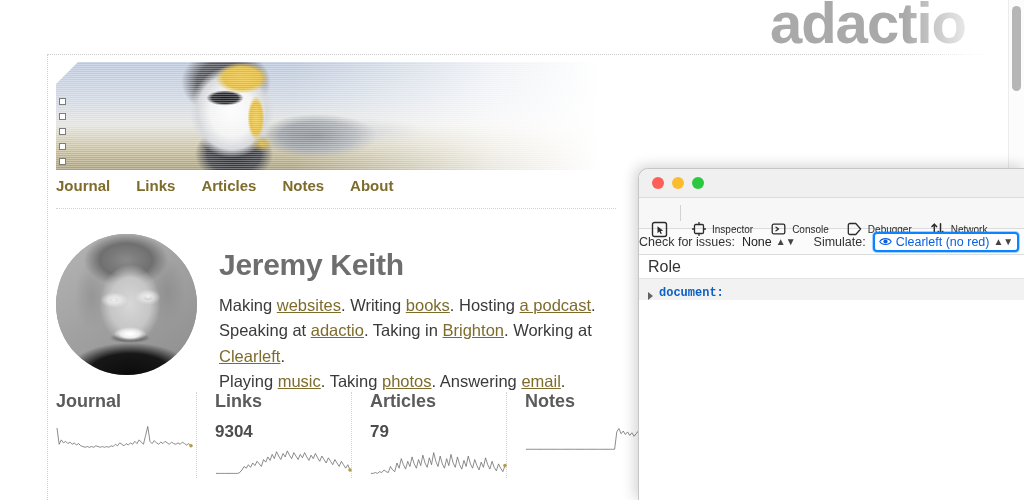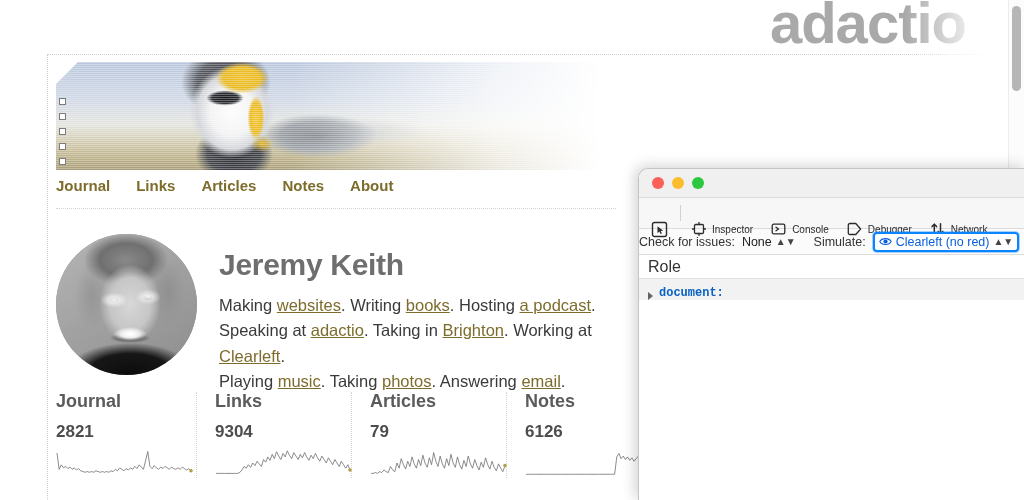--- a/index.html
+++ b/index.html
@@ -408,7 +408,6 @@
     <div id="stats">
       <div class="stat">
         <div class="stat-label">Journal</div>
-        <div class="stat-value">2821</div>
         <svg class="stat-spark" width="140" height="30" viewBox="0 0 140 30">
             <path d="M1.00 4.97 L3.16 21.31 L5.32 16.86 L7.48 19.83 L9.65 18.34 L11.81 20.57 L13.97 19.09 L16.13 21.31 L18.29 19.83 L20.45 22.06 L22.61 20.57 L24.77 22.80 L26.94 23.54 L29.10 24.29 L31.26 23.54 L33.42 24.29 L35.58 23.54 L37.74 24.29 L39.90 22.80 L42.06 23.54 L44.23 24.29 L46.39 23.54 L48.55 24.29 L50.71 23.54 L52.87 24.29 L55.03 22.80 L57.19 23.54 L59.35 21.31 L61.52 22.80 L63.68 19.83 L65.84 21.31 L68.00 22.80 L70.16 20.57 L72.32 22.06 L74.48 19.83 L76.65 21.31 L78.81 18.34 L80.97 20.57 L83.13 16.86 L85.29 19.09 L87.45 21.31 L89.61 12.40 L91.77 3.49 L93.94 18.34 L96.10 20.57 L98.26 17.60 L100.42 19.83 L102.58 21.31 L104.74 19.09 L106.90 20.57 L109.06 18.34 L111.23 19.83 L113.39 21.31 L115.55 19.09 L117.71 20.57 L119.87 21.31 L122.03 19.83 L124.19 21.31 L126.35 19.09 L128.52 20.57 L130.68 22.06 L132.84 20.57 L135.00 22.80" fill="none" stroke="#6f6f6f" stroke-width="0.8" stroke-linejoin="round"></path>
             <circle cx="135.00" cy="22.80" r="1.8" fill="#b59c4a"></circle>

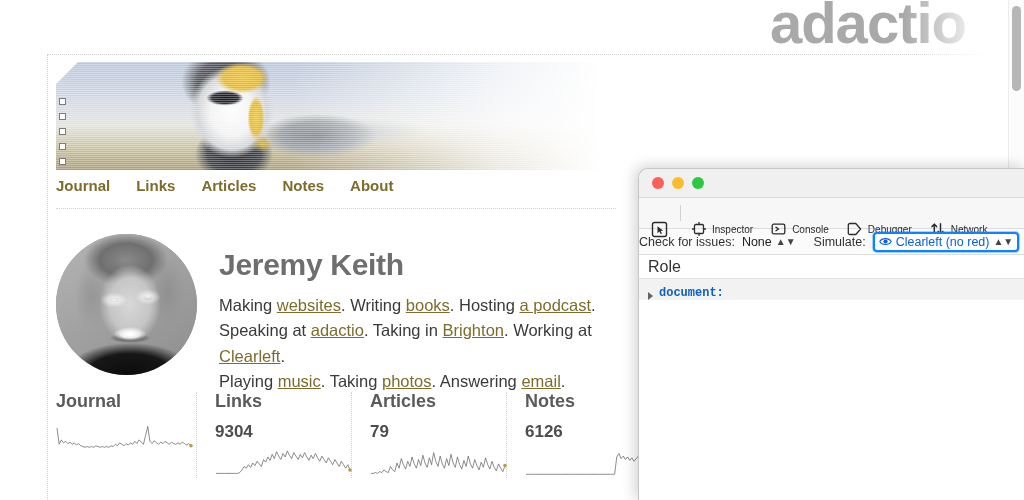--- a/index.html
+++ b/index.html
@@ -431,7 +431,6 @@
       </div>
       <div class="stat">
         <div class="stat-label">Notes</div>
-        <div class="stat-value">6126</div>
         <svg class="stat-spark" width="140" height="30" viewBox="0 0 140 30">
             <path d="M1.00 26.27 L3.16 26.27 L5.32 26.27 L7.48 26.27 L9.65 26.27 L11.81 26.27 L13.97 26.27 L16.13 26.27 L18.29 26.27 L20.45 26.27 L22.61 26.27 L24.77 26.27 L26.94 26.27 L29.10 26.27 L31.26 26.27 L33.42 26.27 L35.58 26.27 L37.74 26.27 L39.90 26.27 L42.06 26.27 L44.23 26.27 L46.39 26.27 L48.55 26.27 L50.71 26.27 L52.87 26.27 L55.03 26.27 L57.19 26.27 L59.35 26.27 L61.52 26.27 L63.68 26.27 L65.84 26.27 L68.00 26.27 L70.16 26.27 L72.32 26.27 L74.48 26.27 L76.65 26.27 L78.81 26.27 L80.97 26.27 L83.13 26.27 L85.29 26.27 L87.45 26.27 L89.61 26.27 L91.77 8.93 L93.94 5.47 L96.10 10.67 L98.26 8.07 L100.42 11.53 L102.58 8.93 L104.74 12.40 L106.90 9.80 L109.06 13.27 L111.23 10.67 L113.39 8.07 L115.55 11.53 L117.71 8.93 L119.87 12.40 L122.03 9.80 L124.19 7.20 L126.35 10.67 L128.52 13.27 L130.68 8.93 L132.84 11.53 L135.00 8.07" fill="none" stroke="#6f6f6f" stroke-width="0.8" stroke-linejoin="round"></path>
             <circle cx="135.00" cy="8.07" r="1.8" fill="#b59c4a"></circle>

